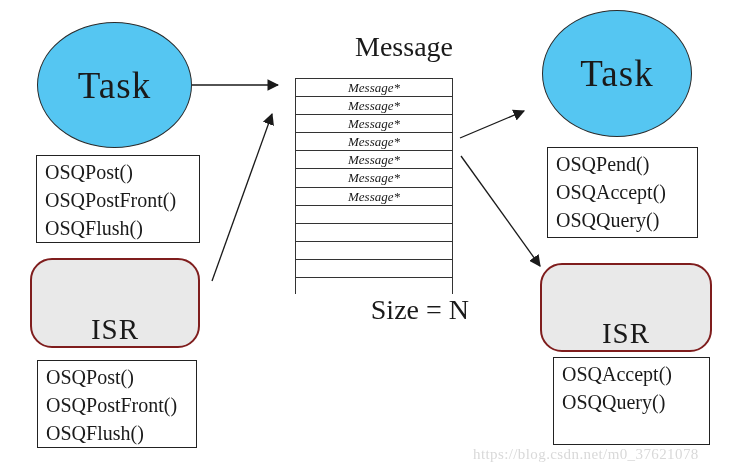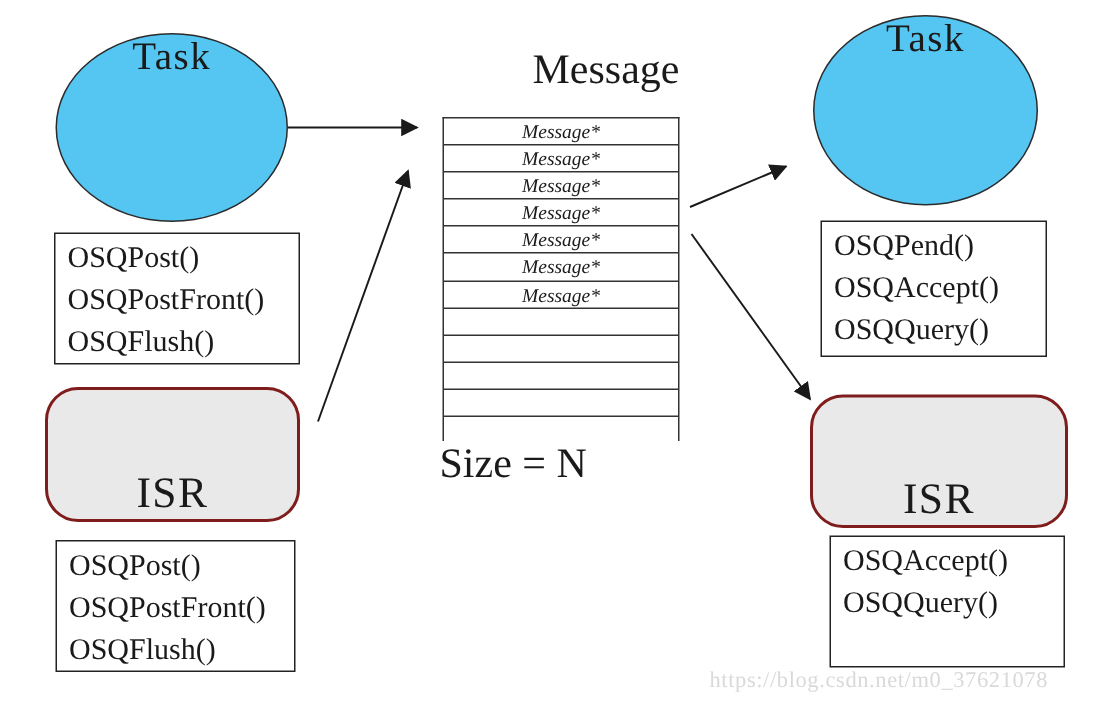--- a/index.html
+++ b/index.html
@@ -23,8 +23,9 @@
     background: var(--task-fill, #55c6f2);
     border: 1px solid #2b2b2b;
     display: flex;
+    align-items: center;
     justify-content: center;
-    font-size: 26px;
+    font-size: 37px;
     letter-spacing: 1px;
   }
   .task-ellipse-left  { left: 37px;  top: 22px; width: 155px; height: 126px; }

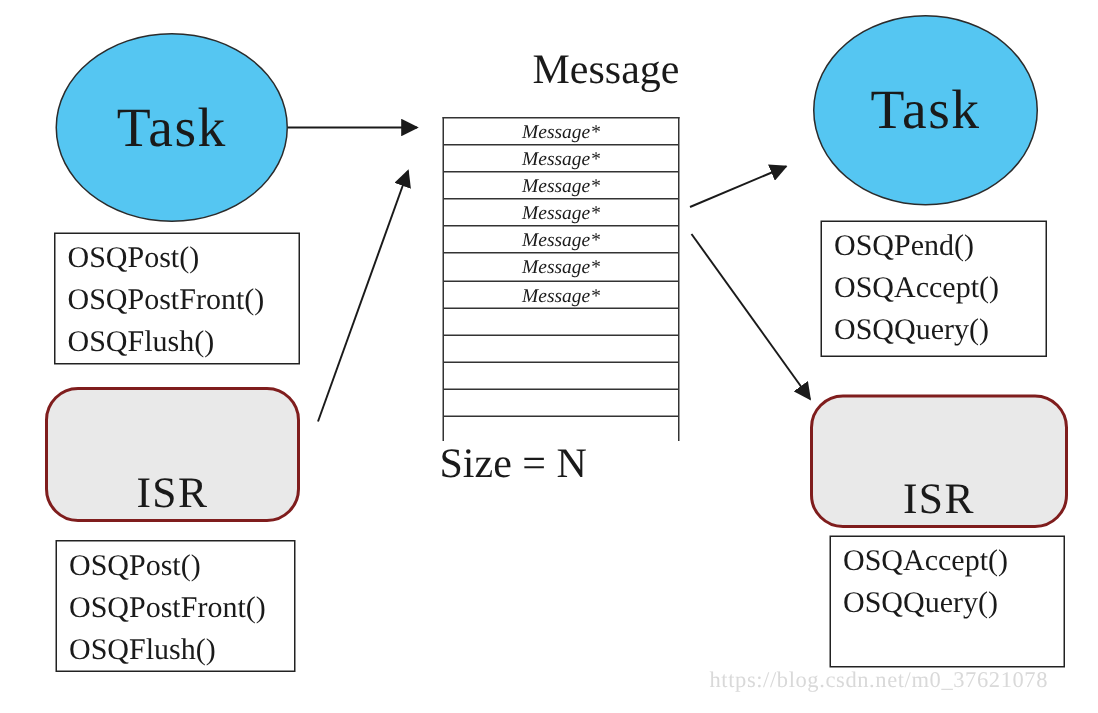--- a/index.html
+++ b/index.html
@@ -82,8 +82,8 @@
   .queue-open-ext { height: 16px; }  
 
   .size-label {
-    left: 293px; top: 294px; width: 158px;
-    text-align: left; font-size: 28px;
+    left: 311px; top: 294px; width: 158px;
+    text-align: right; font-size: 28px;
   }
   .create-box {
     left: 295px; top: 342px; width: 165px; height: 34px;

